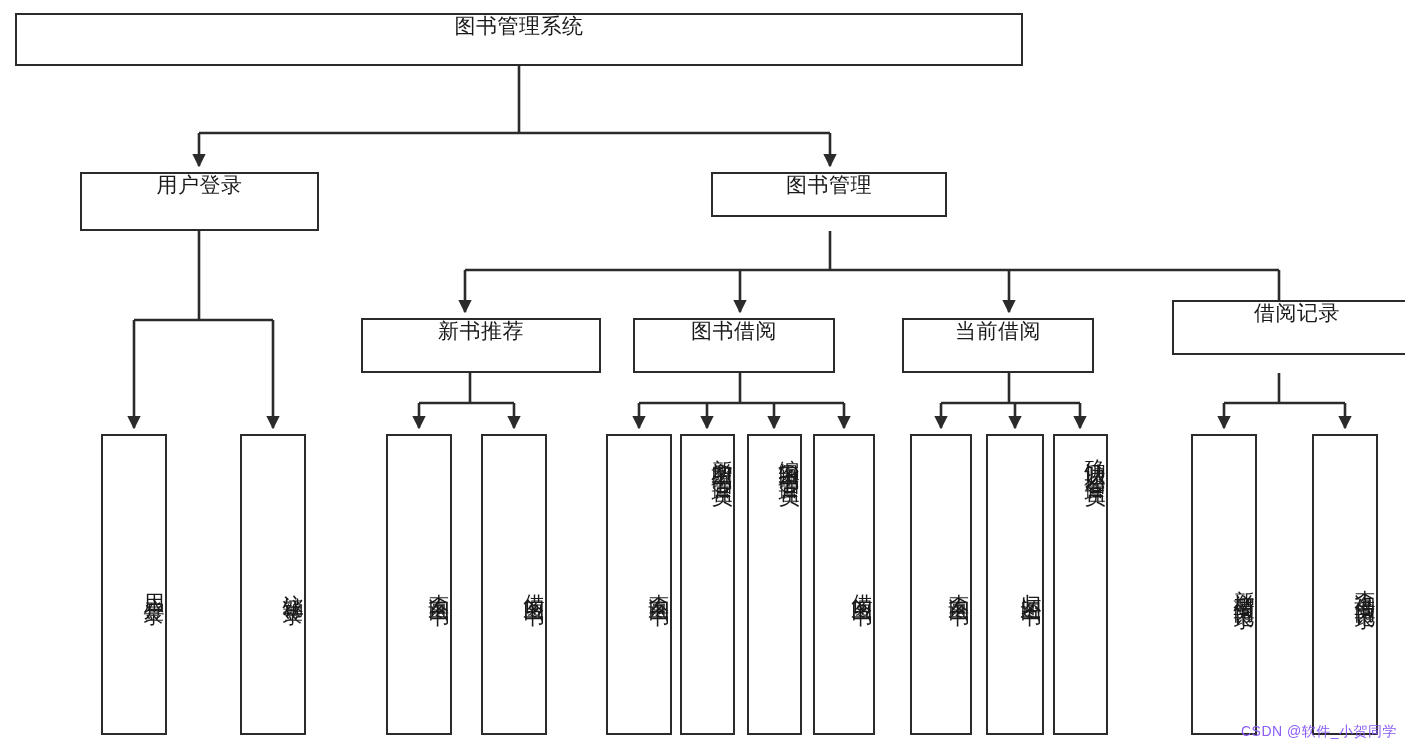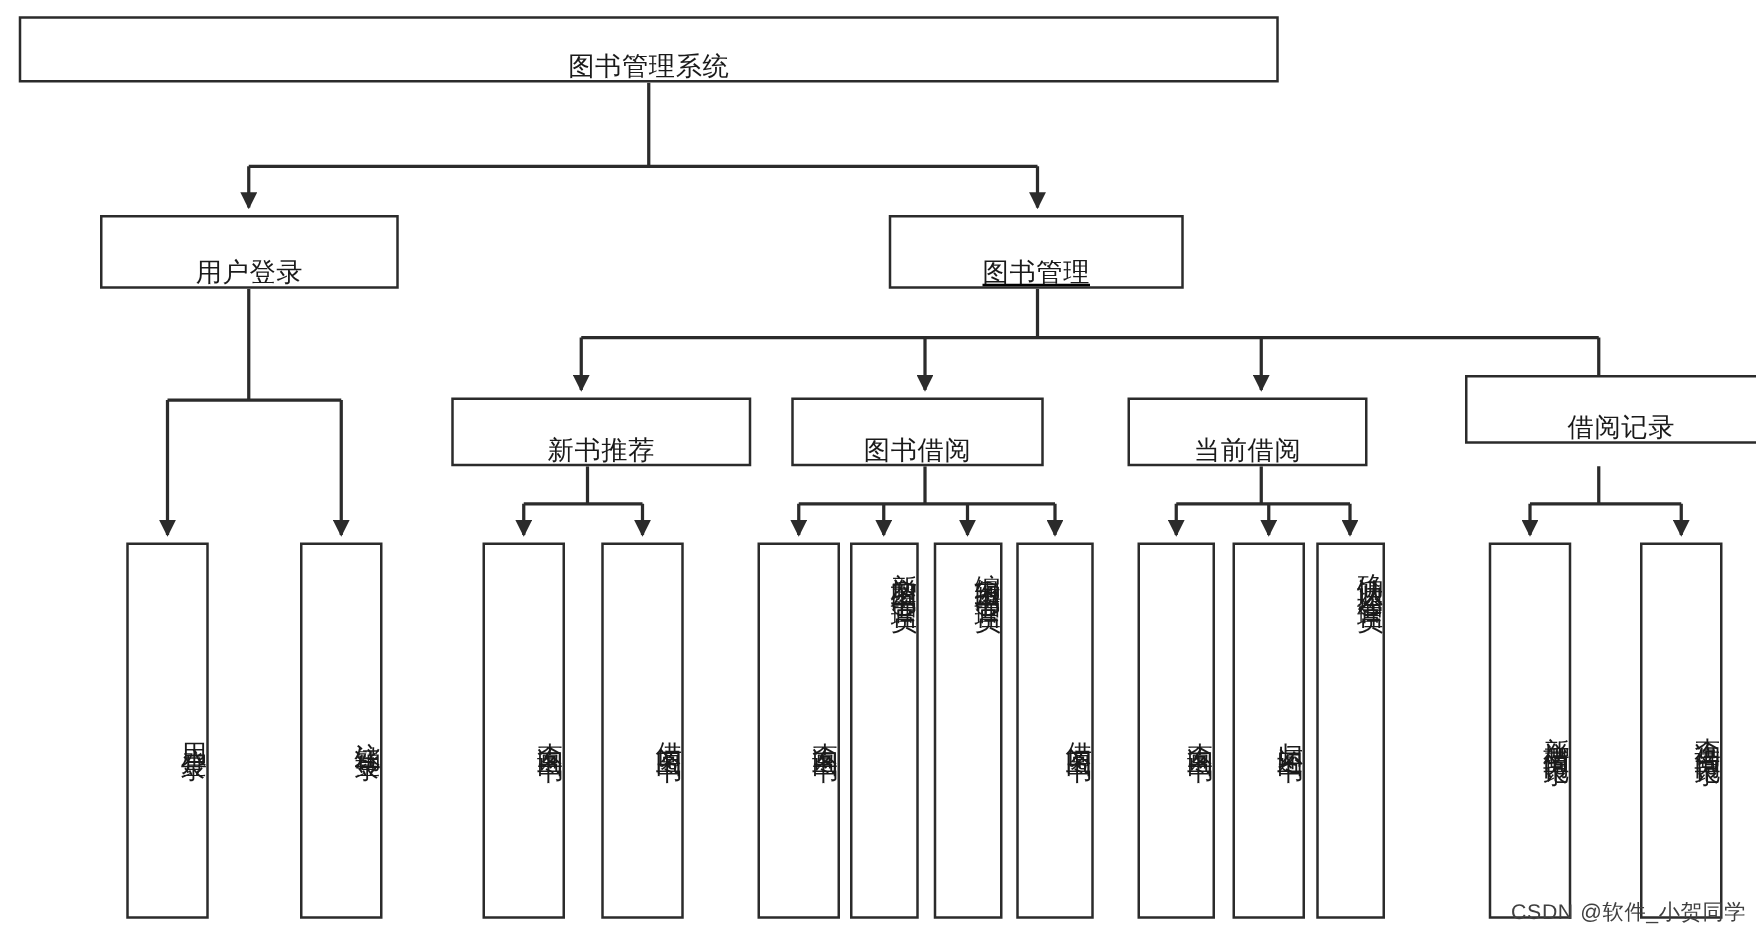--- a/index.html
+++ b/index.html
@@ -32,7 +32,7 @@
     background: #ffffff;
     border: 2.5px solid #2b2b2b;
     display: flex;
-    align-items: flex-end;
+    align-items: flex-start;
     justify-content: center;
     z-index: 2;
   }

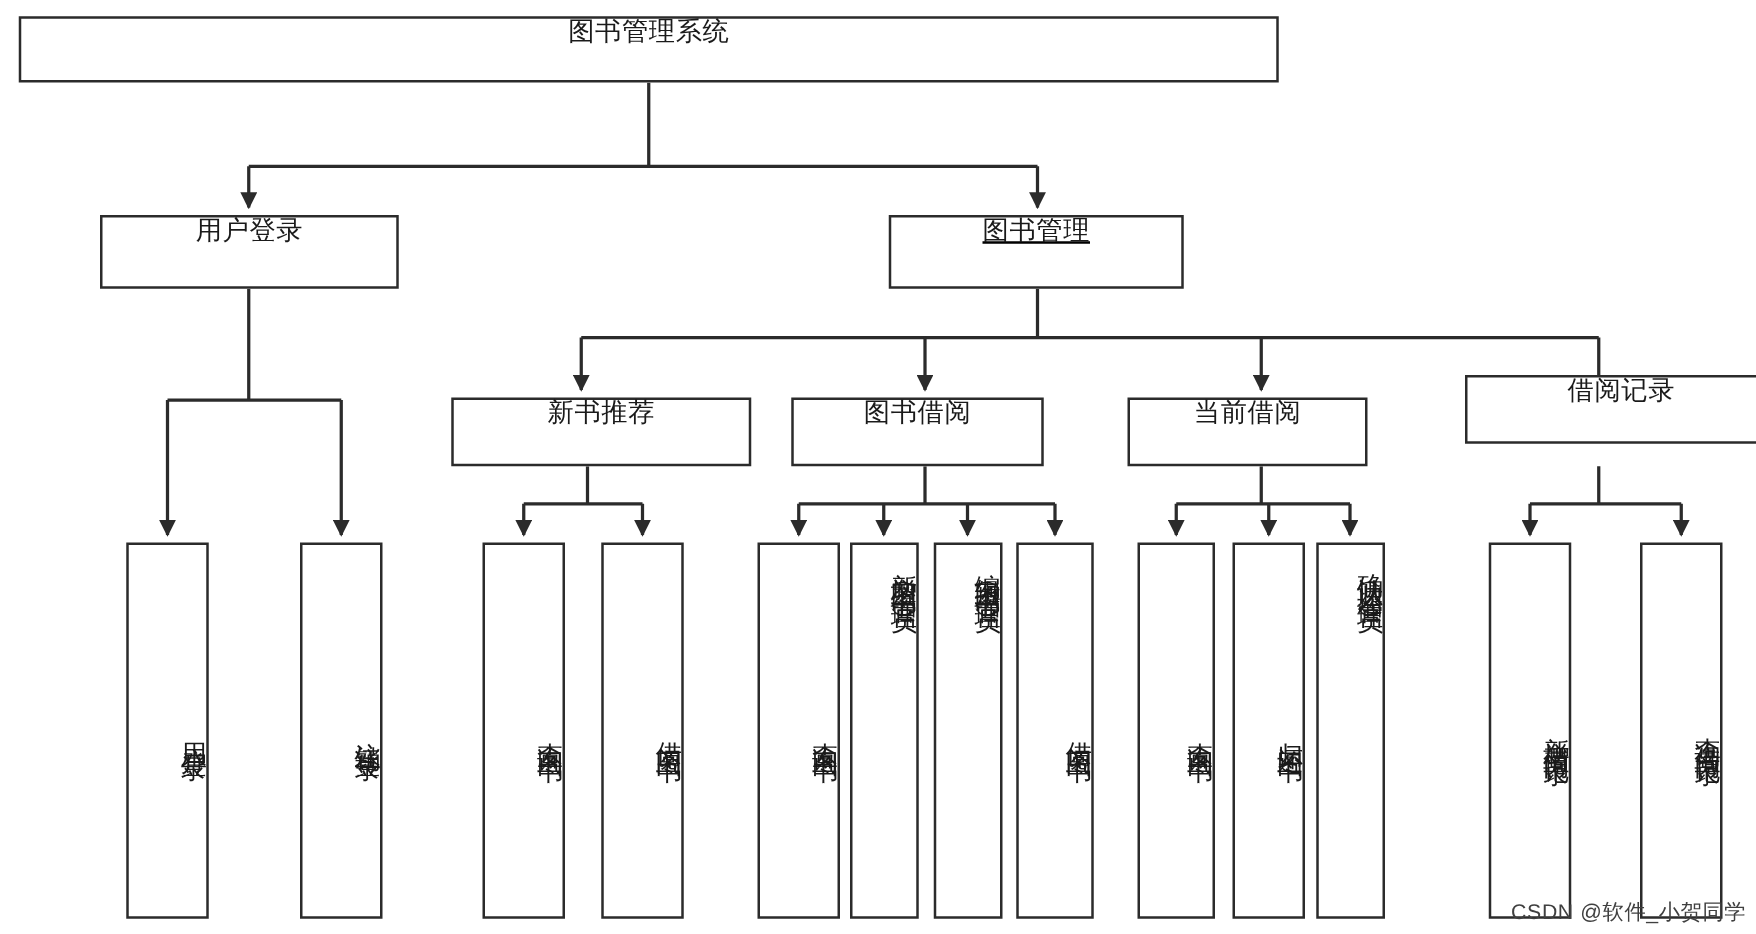--- a/index.html
+++ b/index.html
@@ -139,7 +139,7 @@
   <div class="node" style="left:80px; top:172px; width:239px; height:59px;">
     <span class="node-label">用户登录</span>
   </div>
-  <div class="node" style="left:711px; top:172px; width:236px; height:59px;text-decoration:underline;">
+  <div class="node" style="left:711px; top:172px; width:236px; height:45px;">
     <span class="node-label">图书管理</span>
   </div>
 

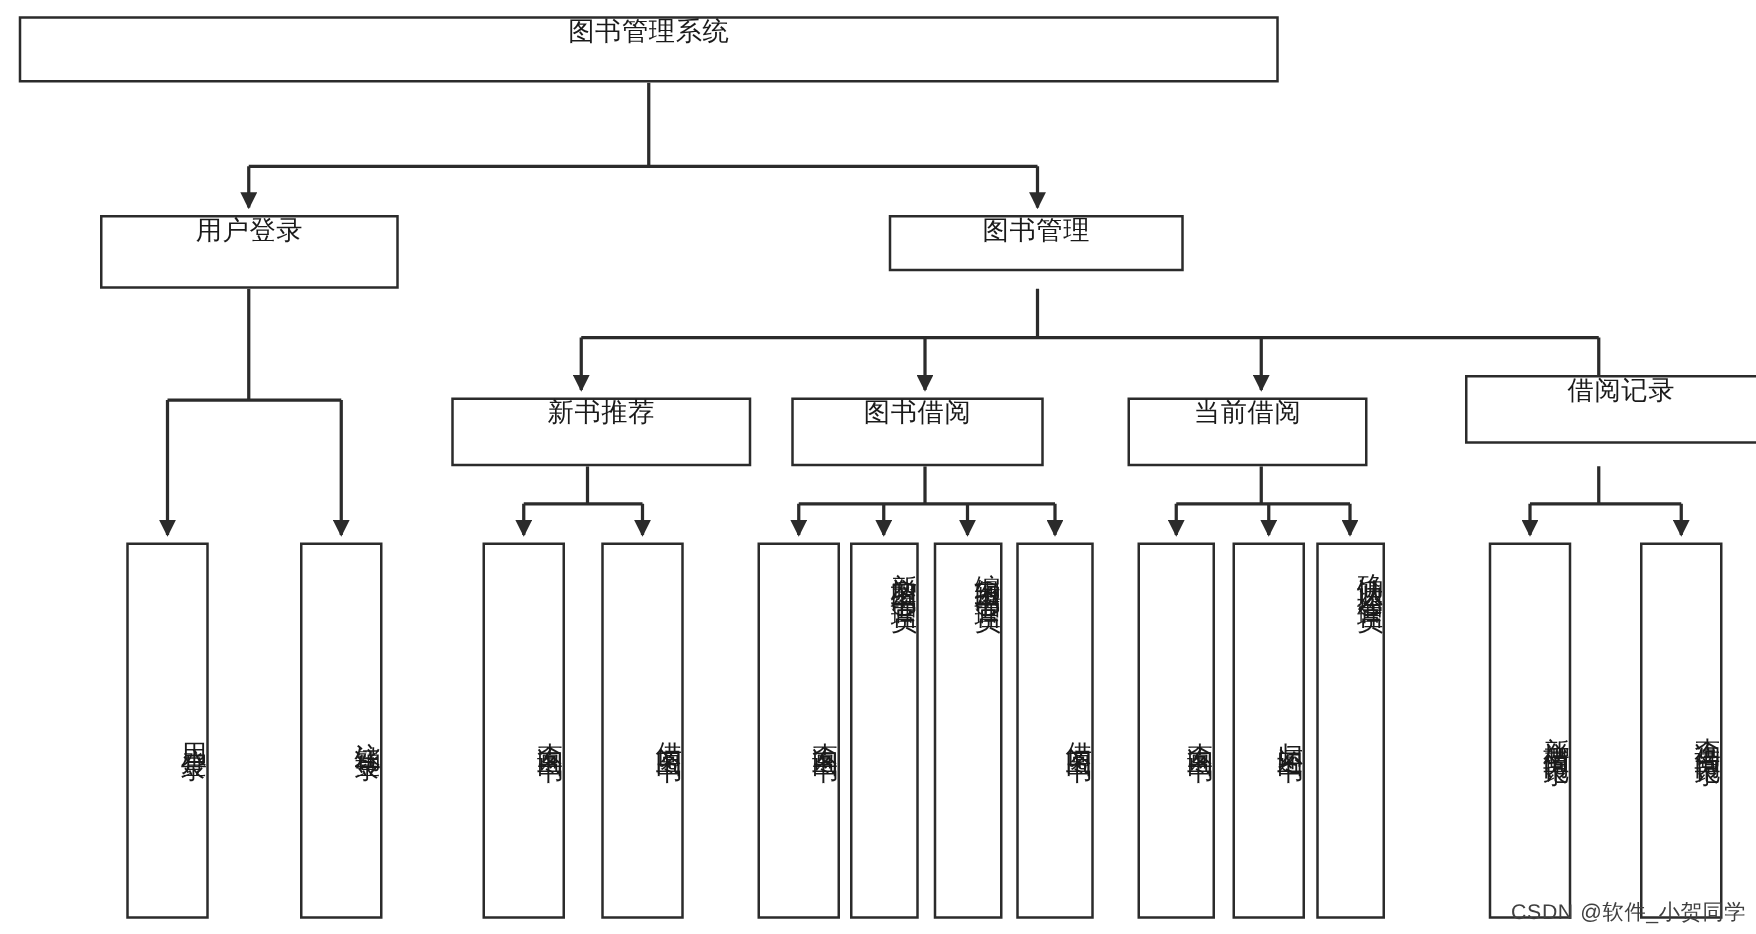--- a/index.html
+++ b/index.html
@@ -68,8 +68,8 @@
     position: absolute;
     right: 8px;
     bottom: 6px;
-    font-size: 17px;
-    color: #404040;
+    font-size: 14px;
+    color: #8b5cf6;
     letter-spacing: 0.5px;
     z-index: 3;
     white-space: pre;

